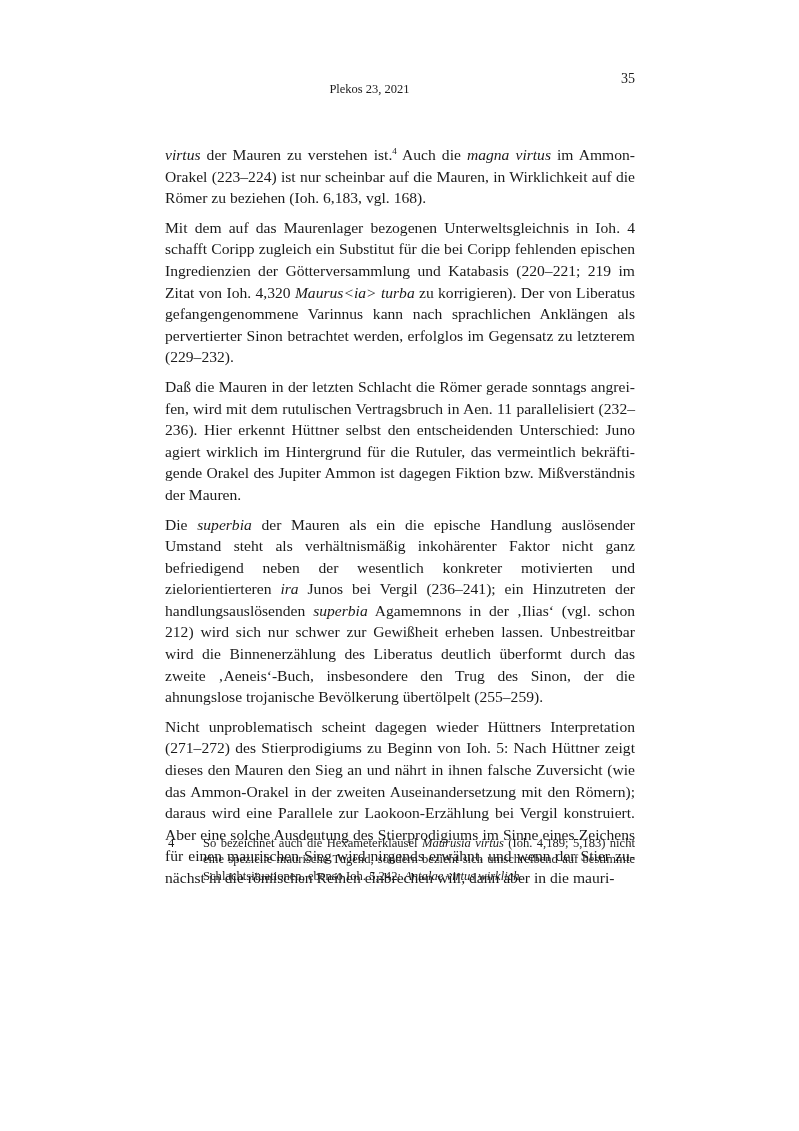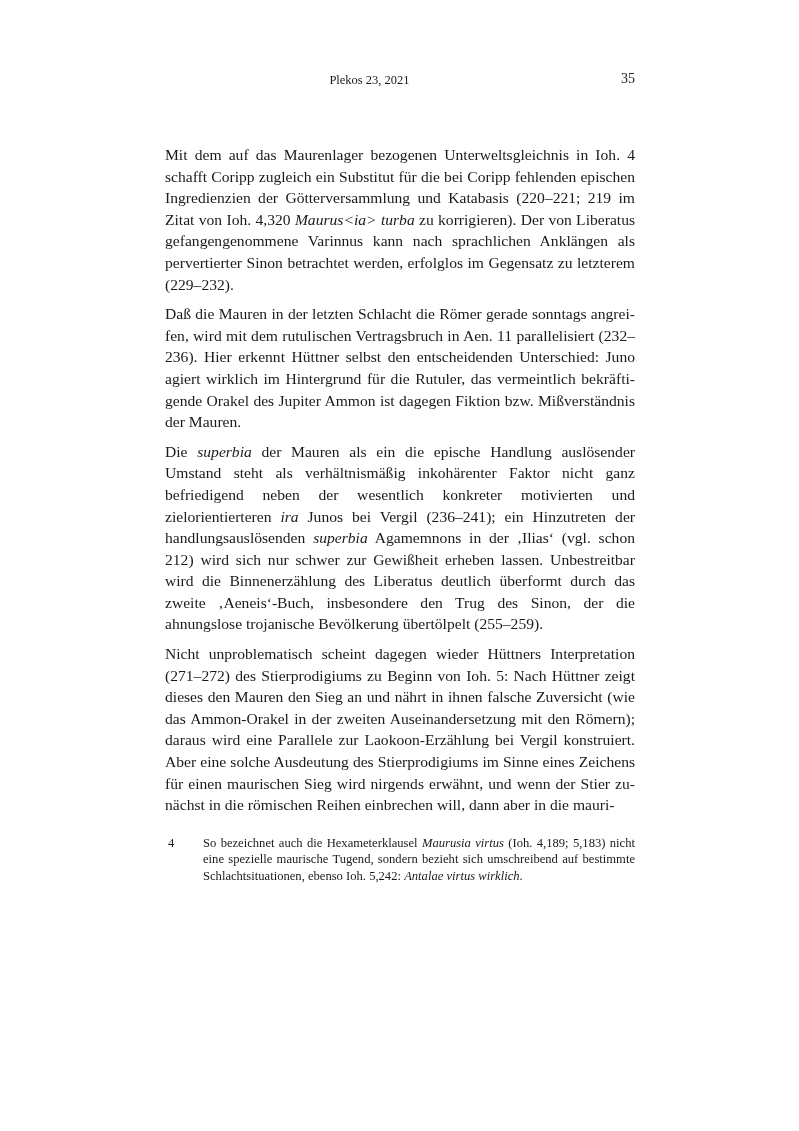--- a/index.html
+++ b/index.html
@@ -12,7 +12,7 @@
     position: absolute; top: 73px; left: 0; width: 799px; height: 20px;
     font-size: 12.5px;
   }
-  .running-head .title { position: absolute; left: 0; width: 739px; text-align: center; top: 0; }
+  .running-head .title { position: absolute; left: 0; width: 739px; text-align: center; top: 9px; }
   .running-head .pageno { position: absolute; right: 164px; top: -2px; font-size: 14px; }
   .body-text {
     position: absolute; top: 144px; left: 165px; width: 470px;

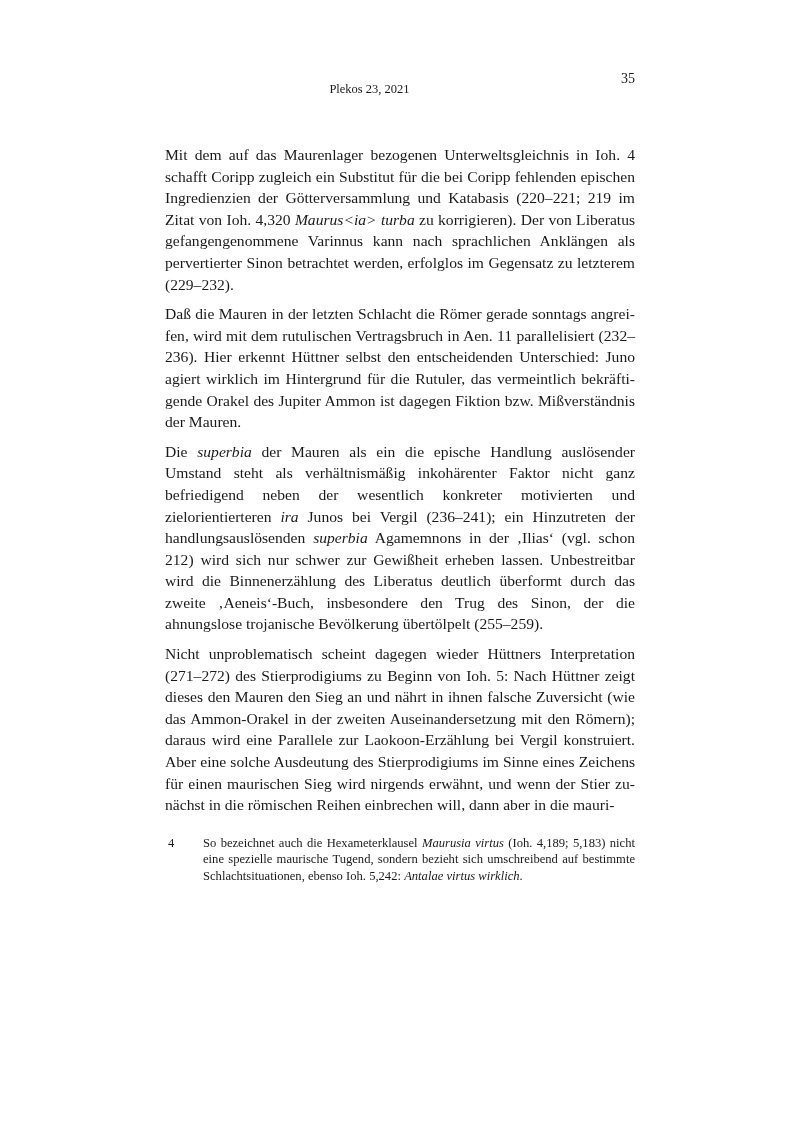--- a/index.html
+++ b/index.html
@@ -38,6 +38,7 @@
 </div>
 
 <div class="body-text">
+  <p><i>virtus</i> der Mauren zu verstehen ist.<sup>4</sup> Auch die <i>magna virtus</i> im Ammon-Orakel (223–224) ist nur scheinbar auf die Mauren, in Wirklichkeit auf die Römer zu beziehen (Ioh. 6,183, vgl. 168).</p>
   <p>Mit dem auf das Maurenlager bezogenen Unterweltsgleichnis in Ioh. 4 schafft Coripp zugleich ein Substitut für die bei Coripp fehlenden epischen Ingredienzien der Götterversammlung und Katabasis (220–221; 219 im Zitat von Ioh. 4,320 <i>Maurus&lt;ia&gt; turba</i> zu korrigieren). Der von Liberatus gefangengenommene Varinnus kann nach sprachlichen Anklängen als pervertierter Sinon betrachtet werden, erfolglos im Gegensatz zu letzterem (229–232).</p>
   <p>Daß die Mauren in der letzten Schlacht die Römer gerade sonntags angrei­fen, wird mit dem rutulischen Vertragsbruch in Aen. 11 parallelisiert (232–236). Hier erkennt Hüttner selbst den entscheidenden Unterschied: Juno agiert wirklich im Hintergrund für die Rutuler, das vermeintlich bekräfti­gende Orakel des Jupiter Ammon ist dagegen Fiktion bzw. Mißverständnis der Mauren.</p>
   <p>Die <i>superbia</i> der Mauren als ein die epische Handlung auslösender Umstand steht als verhältnismäßig inkohärenter Faktor nicht ganz befriedigend ne­ben der wesentlich konkreter motivierten und zielorientierteren <i>ira</i> Junos bei Vergil (236–241); ein Hinzutreten der handlungsauslösenden <i>superbia</i> Agamemnons in der ‚Ilias‘ (vgl. schon 212) wird sich nur schwer zur Ge­wißheit erheben lassen. Unbestreitbar wird die Binnenerzählung des Libe­ratus deutlich überformt durch das zweite ‚Aeneis‘-Buch, insbesondere den Trug des Sinon, der die ahnungslose trojanische Bevölkerung übertölpelt (255–259).</p>

